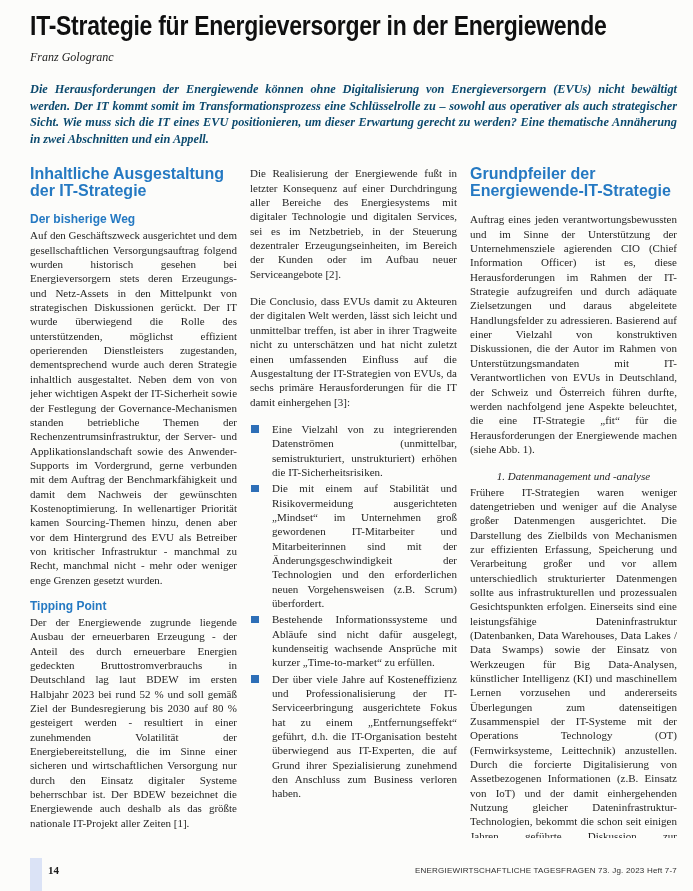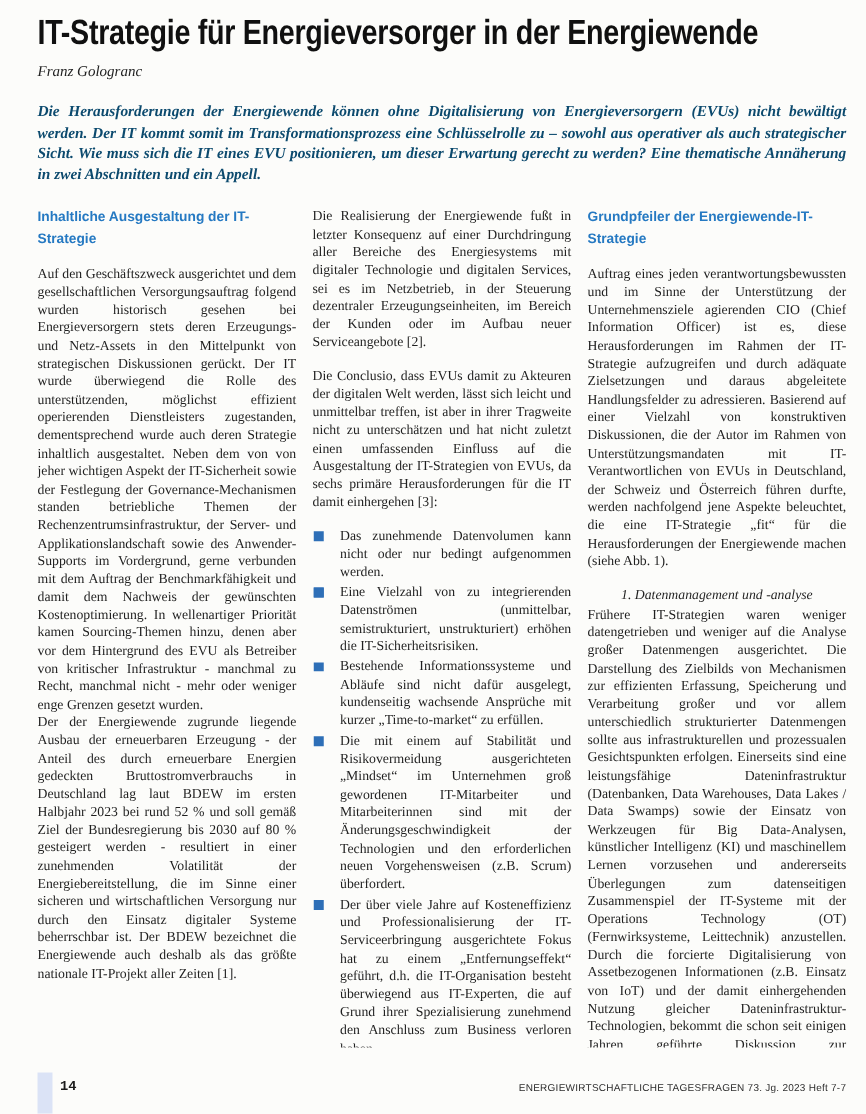--- a/index.html
+++ b/index.html
@@ -57,7 +57,7 @@
   .section-heading{
     font-family:"Liberation Sans", sans-serif;
     font-weight:700;
-    font-size:11px;
+    font-size:16px;
     line-height:16.5px;
     color:#2579c2;
     text-align:left;

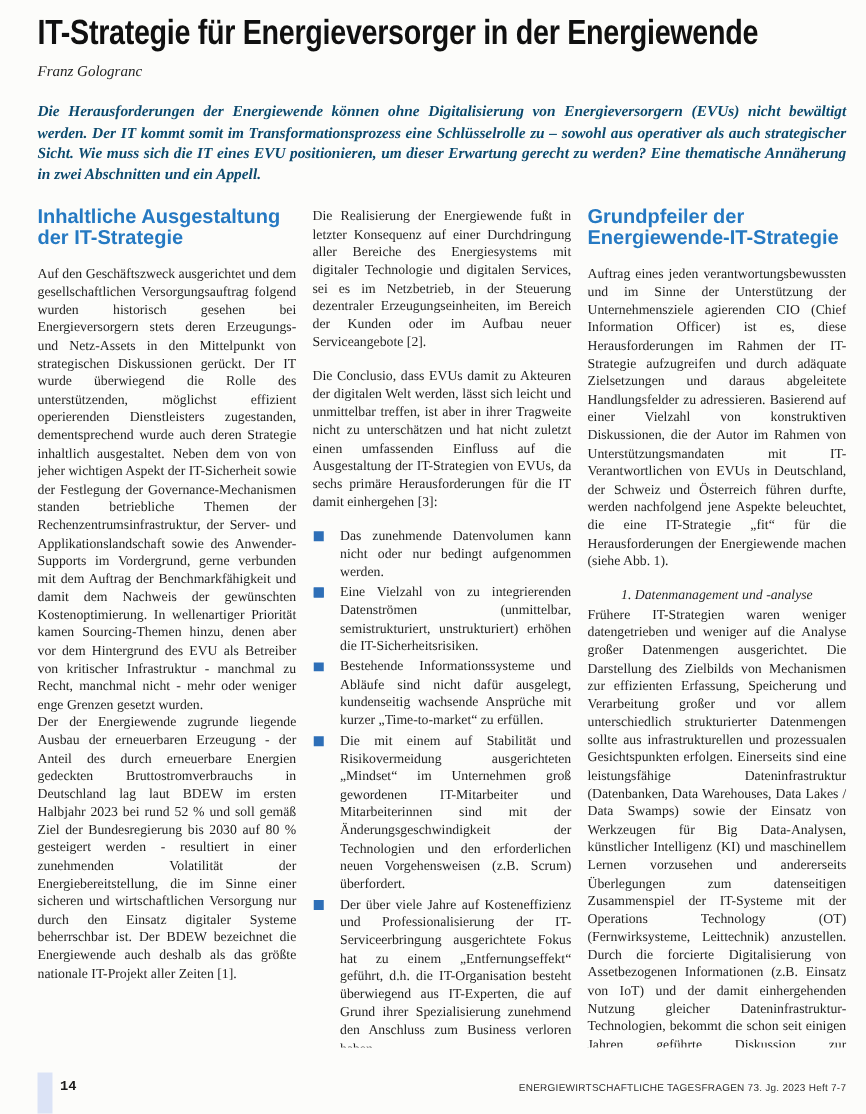--- a/index.html
+++ b/index.html
@@ -137,6 +137,7 @@
 
     <div class="col">
       <h2 class="section-heading">Inhaltliche Ausgestaltung der IT-Strategie</h2>
+      <h3 class="sub-heading first">Der bisherige Weg</h3>
       <p>Auf den Geschäftszweck ausgerichtet und dem gesellschaftlichen Versorgungsauftrag folgend wurden historisch gesehen bei Energieversorgern stets deren Erzeugungs- und Netz-Assets in den Mittelpunkt von strategischen Diskussionen gerückt. Der IT wurde überwiegend die Rolle des unterstützenden, möglichst effizient operierenden Dienstleisters zugestanden, dementsprechend wurde auch deren Strategie inhaltlich ausgestaltet. Neben dem von von jeher wichtigen Aspekt der IT-Sicherheit sowie der Festlegung der Governance-Mechanismen standen betriebliche Themen der Rechenzentrumsinfrastruktur, der Server- und Applikationslandschaft sowie des Anwender-Supports im Vordergrund, gerne verbunden mit dem Auftrag der Benchmarkfähigkeit und damit dem Nachweis der gewünschten Kostenoptimierung. In wellenartiger Priorität kamen Sourcing-Themen hinzu, denen aber vor dem Hintergrund des EVU als Betreiber von kritischer Infrastruktur - manchmal zu Recht, manchmal nicht - mehr oder weniger enge Grenzen gesetzt wurden.</p>
       <p>Der der Energiewende zugrunde liegende Ausbau der erneuerbaren Erzeugung - der Anteil des durch erneuerbare Energien gedeckten Bruttostromverbrauchs in Deutschland lag laut BDEW im ersten Halbjahr 2023 bei rund 52 % und soll gemäß Ziel der Bundesregierung bis 2030 auf 80 % gesteigert werden - resultiert in einer zunehmenden Volatilität der Energiebereitstellung, die im Sinne einer sicheren und wirtschaftlichen Versorgung nur durch den Einsatz digitaler Systeme beherrschbar ist. Der BDEW bezeichnet die Energiewende auch deshalb als das größte nationale IT-Projekt aller Zeiten [1].</p>
     </div>

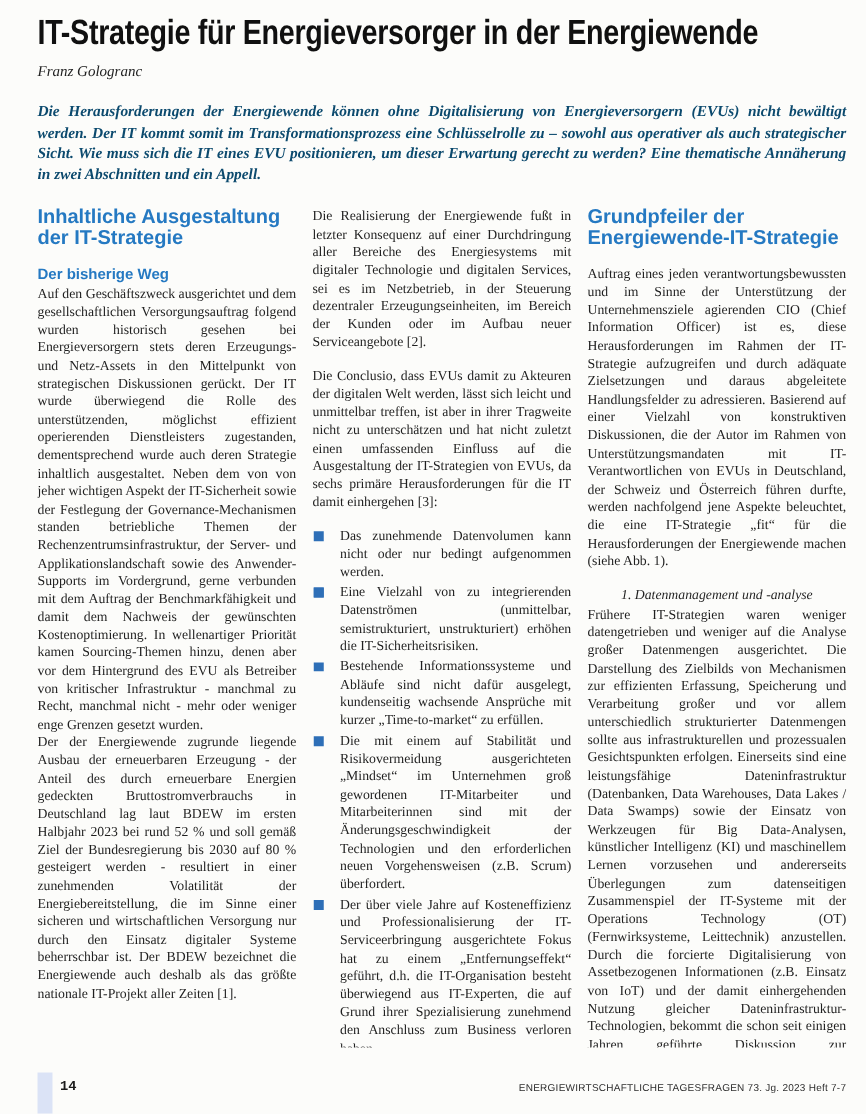--- a/index.html
+++ b/index.html
@@ -148,10 +148,6 @@
       <ul class="bullets">
         <li>
           <span class="bullet-square"></span>
-          <span>Das zunehmende Datenvolumen kann nicht oder nur bedingt aufgenommen werden.</span>
-        </li>
-        <li>
-          <span class="bullet-square"></span>
         </li>
         <li>
           <span class="bullet-square"></span>

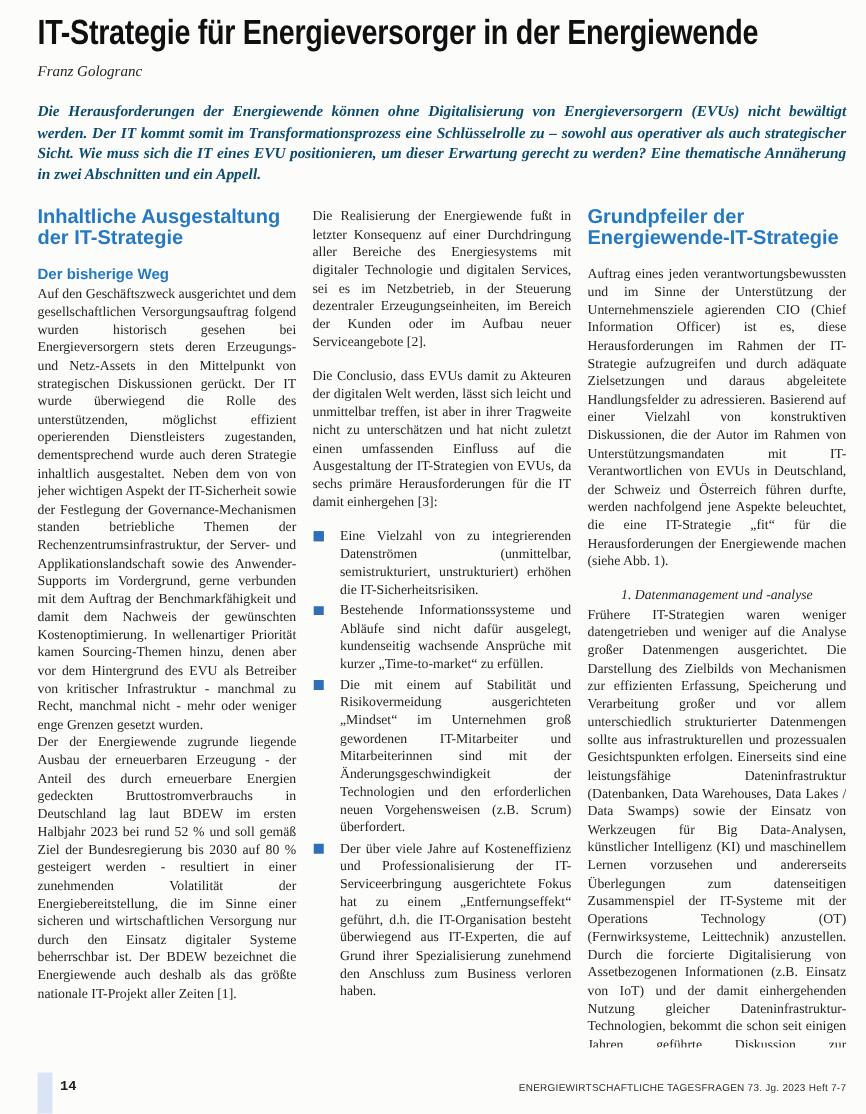--- a/index.html
+++ b/index.html
@@ -139,6 +139,7 @@
       <h2 class="section-heading">Inhaltliche Ausgestaltung der IT-Strategie</h2>
       <h3 class="sub-heading first">Der bisherige Weg</h3>
       <p>Auf den Geschäftszweck ausgerichtet und dem gesellschaftlichen Versorgungsauftrag folgend wurden historisch gesehen bei Energieversorgern stets deren Erzeugungs- und Netz-Assets in den Mittelpunkt von strategischen Diskussionen gerückt. Der IT wurde überwiegend die Rolle des unterstützenden, möglichst effizient operierenden Dienstleisters zugestanden, dementsprechend wurde auch deren Strategie inhaltlich ausgestaltet. Neben dem von von jeher wichtigen Aspekt der IT-Sicherheit sowie der Festlegung der Governance-Mechanismen standen betriebliche Themen der Rechenzentrumsinfrastruktur, der Server- und Applikationslandschaft sowie des Anwender-Supports im Vordergrund, gerne verbunden mit dem Auftrag der Benchmarkfähigkeit und damit dem Nachweis der gewünschten Kostenoptimierung. In wellenartiger Priorität kamen Sourcing-Themen hinzu, denen aber vor dem Hintergrund des EVU als Betreiber von kritischer Infrastruktur - manchmal zu Recht, manchmal nicht - mehr oder weniger enge Grenzen gesetzt wurden.</p>
+      <h3 class="sub-heading">Tipping Point</h3>
       <p>Der der Energiewende zugrunde liegende Ausbau der erneuerbaren Erzeugung - der Anteil des durch erneuerbare Energien gedeckten Bruttostromverbrauchs in Deutschland lag laut BDEW im ersten Halbjahr 2023 bei rund 52 % und soll gemäß Ziel der Bundesregierung bis 2030 auf 80 % gesteigert werden - resultiert in einer zunehmenden Volatilität der Energiebereitstellung, die im Sinne einer sicheren und wirtschaftlichen Versorgung nur durch den Einsatz digitaler Systeme beherrschbar ist. Der BDEW bezeichnet die Energiewende auch deshalb als das größte nationale IT-Projekt aller Zeiten [1].</p>
     </div>
 

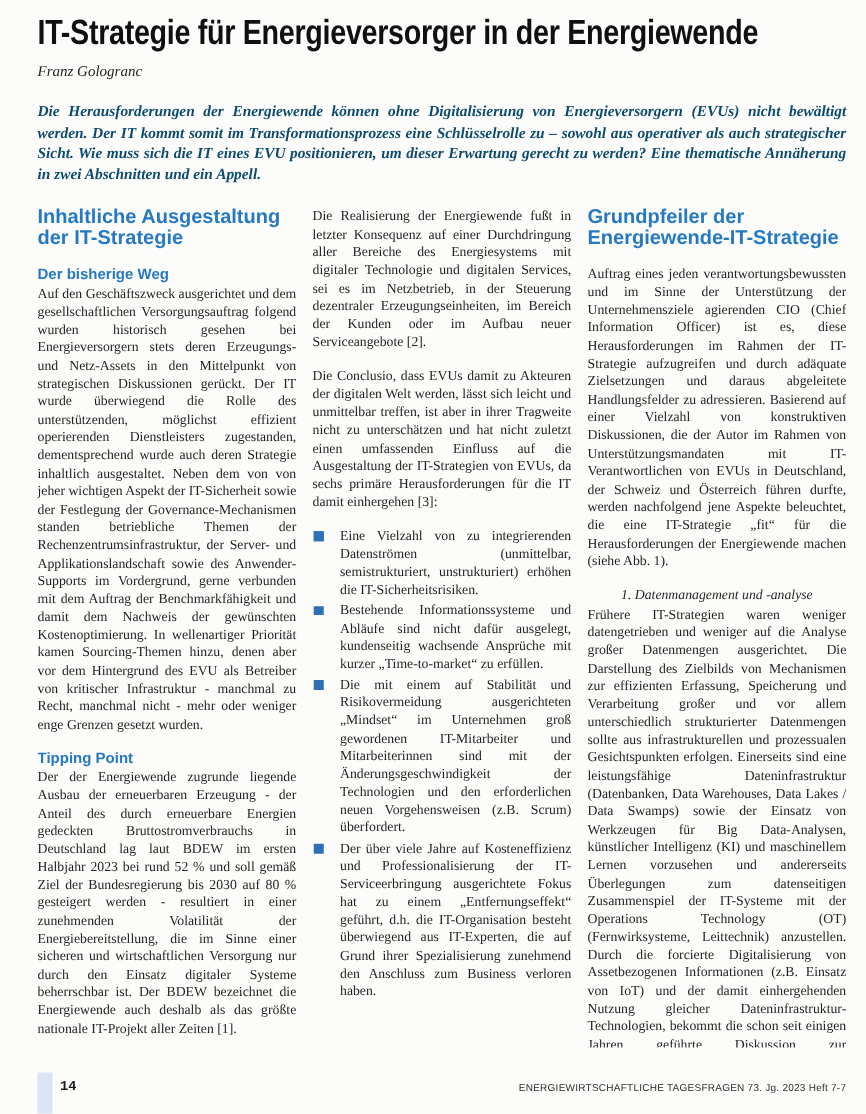--- a/index.html
+++ b/index.html
@@ -156,11 +156,11 @@
         </li>
         <li>
           <span class="bullet-square"></span>
-          <span>Bestehende Informationssysteme und Abläufe sind nicht dafür ausgelegt, kundenseitig wachsende Ansprüche mit kurzer „Time-to-market“ zu erfüllen.</span>
+          <span>Die mit einem auf Stabilität und Risikovermeidung ausgerichteten „Mindset“ im Unternehmen groß gewordenen IT-Mitarbeiter und Mitarbeiterinnen sind mit der Änderungsgeschwindigkeit der Technologien und den erforderlichen neuen Vorgehensweisen (z.B. Scrum) überfordert.</span>
         </li>
         <li>
           <span class="bullet-square"></span>
-          <span>Die mit einem auf Stabilität und Risikovermeidung ausgerichteten „Mindset“ im Unternehmen groß gewordenen IT-Mitarbeiter und Mitarbeiterinnen sind mit der Änderungsgeschwindigkeit der Technologien und den erforderlichen neuen Vorgehensweisen (z.B. Scrum) überfordert.</span>
+          <span>Bestehende Informationssysteme und Abläufe sind nicht dafür ausgelegt, kundenseitig wachsende Ansprüche mit kurzer „Time-to-market“ zu erfüllen.</span>
         </li>
         <li>
           <span class="bullet-square"></span>

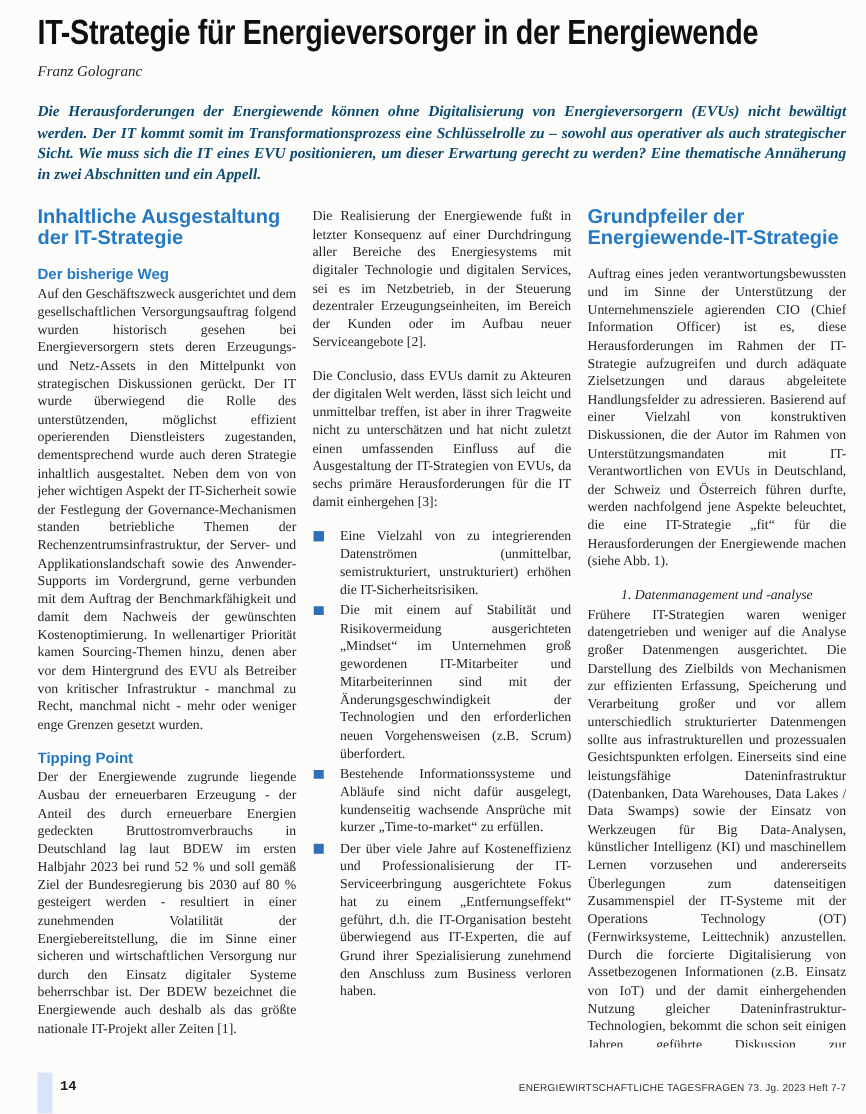--- a/index.html
+++ b/index.html
@@ -108,7 +108,7 @@
   .page-number{
     position:absolute;
     left:48px;bottom:15px;
-    font-family:Liberation Mono, monospace;
+    font-family:Liberation Serif, serif;
     font-weight:700;
     font-size:11px;
     color:#1b1b1b;

